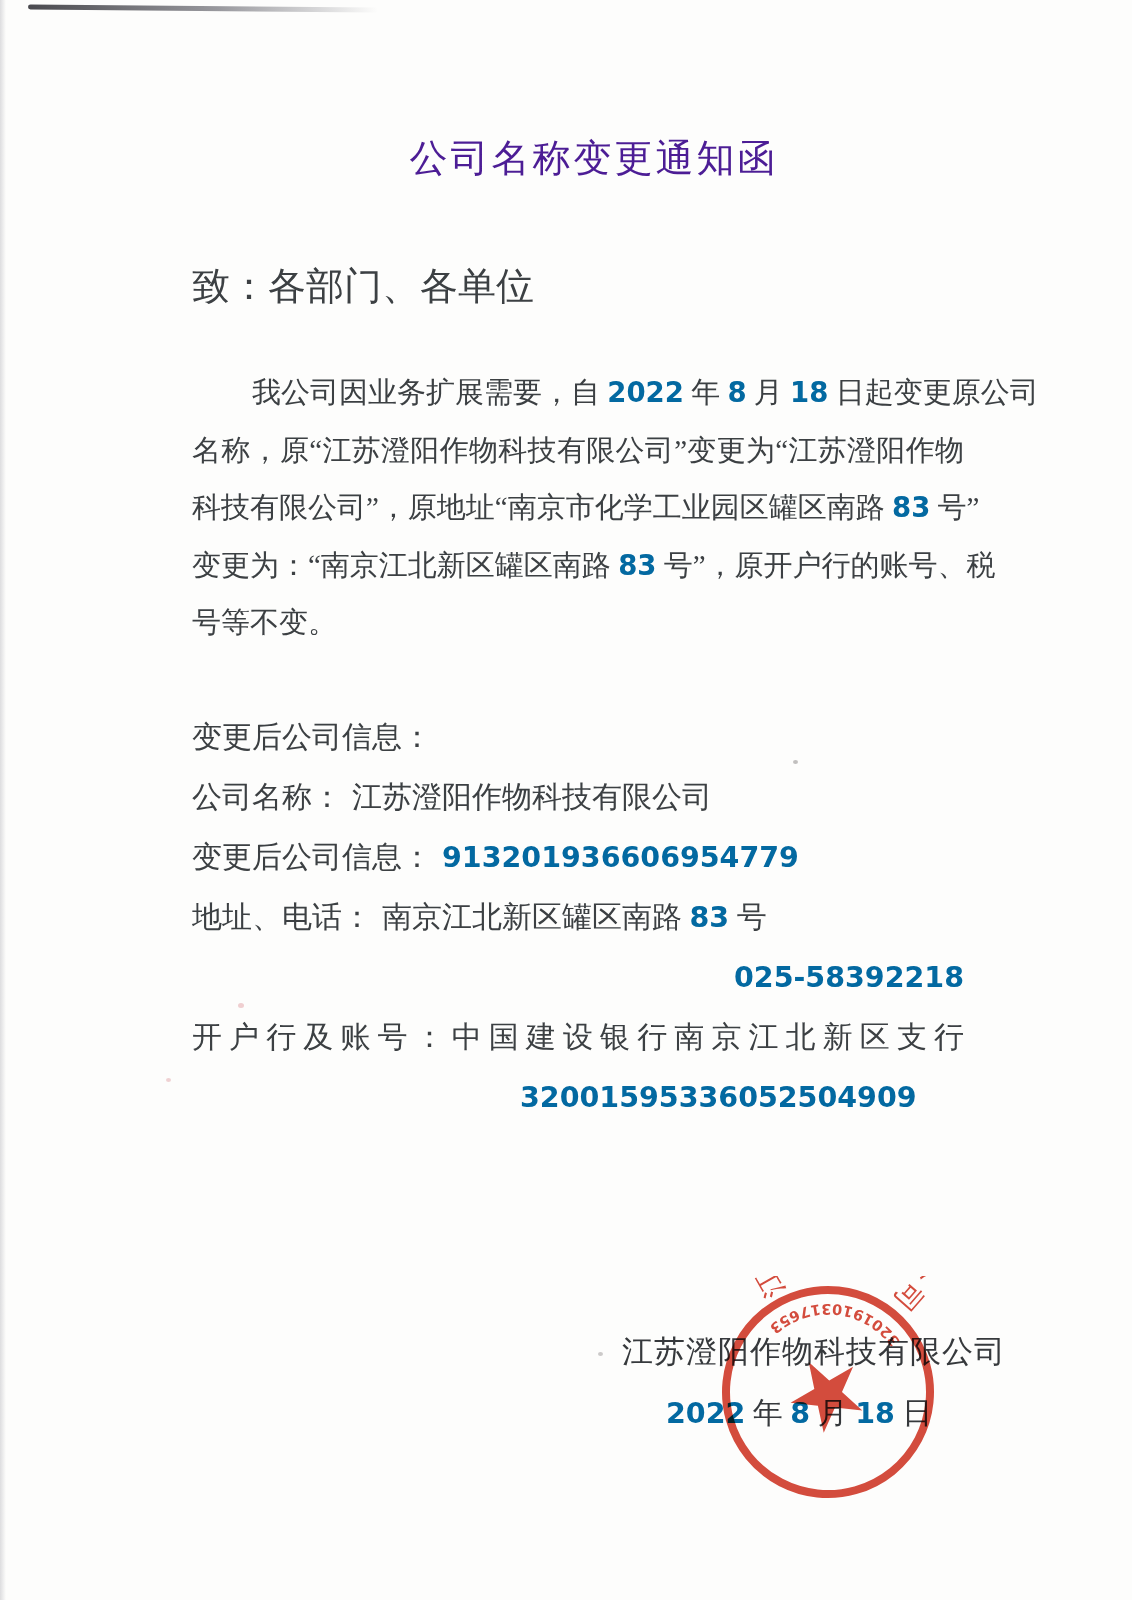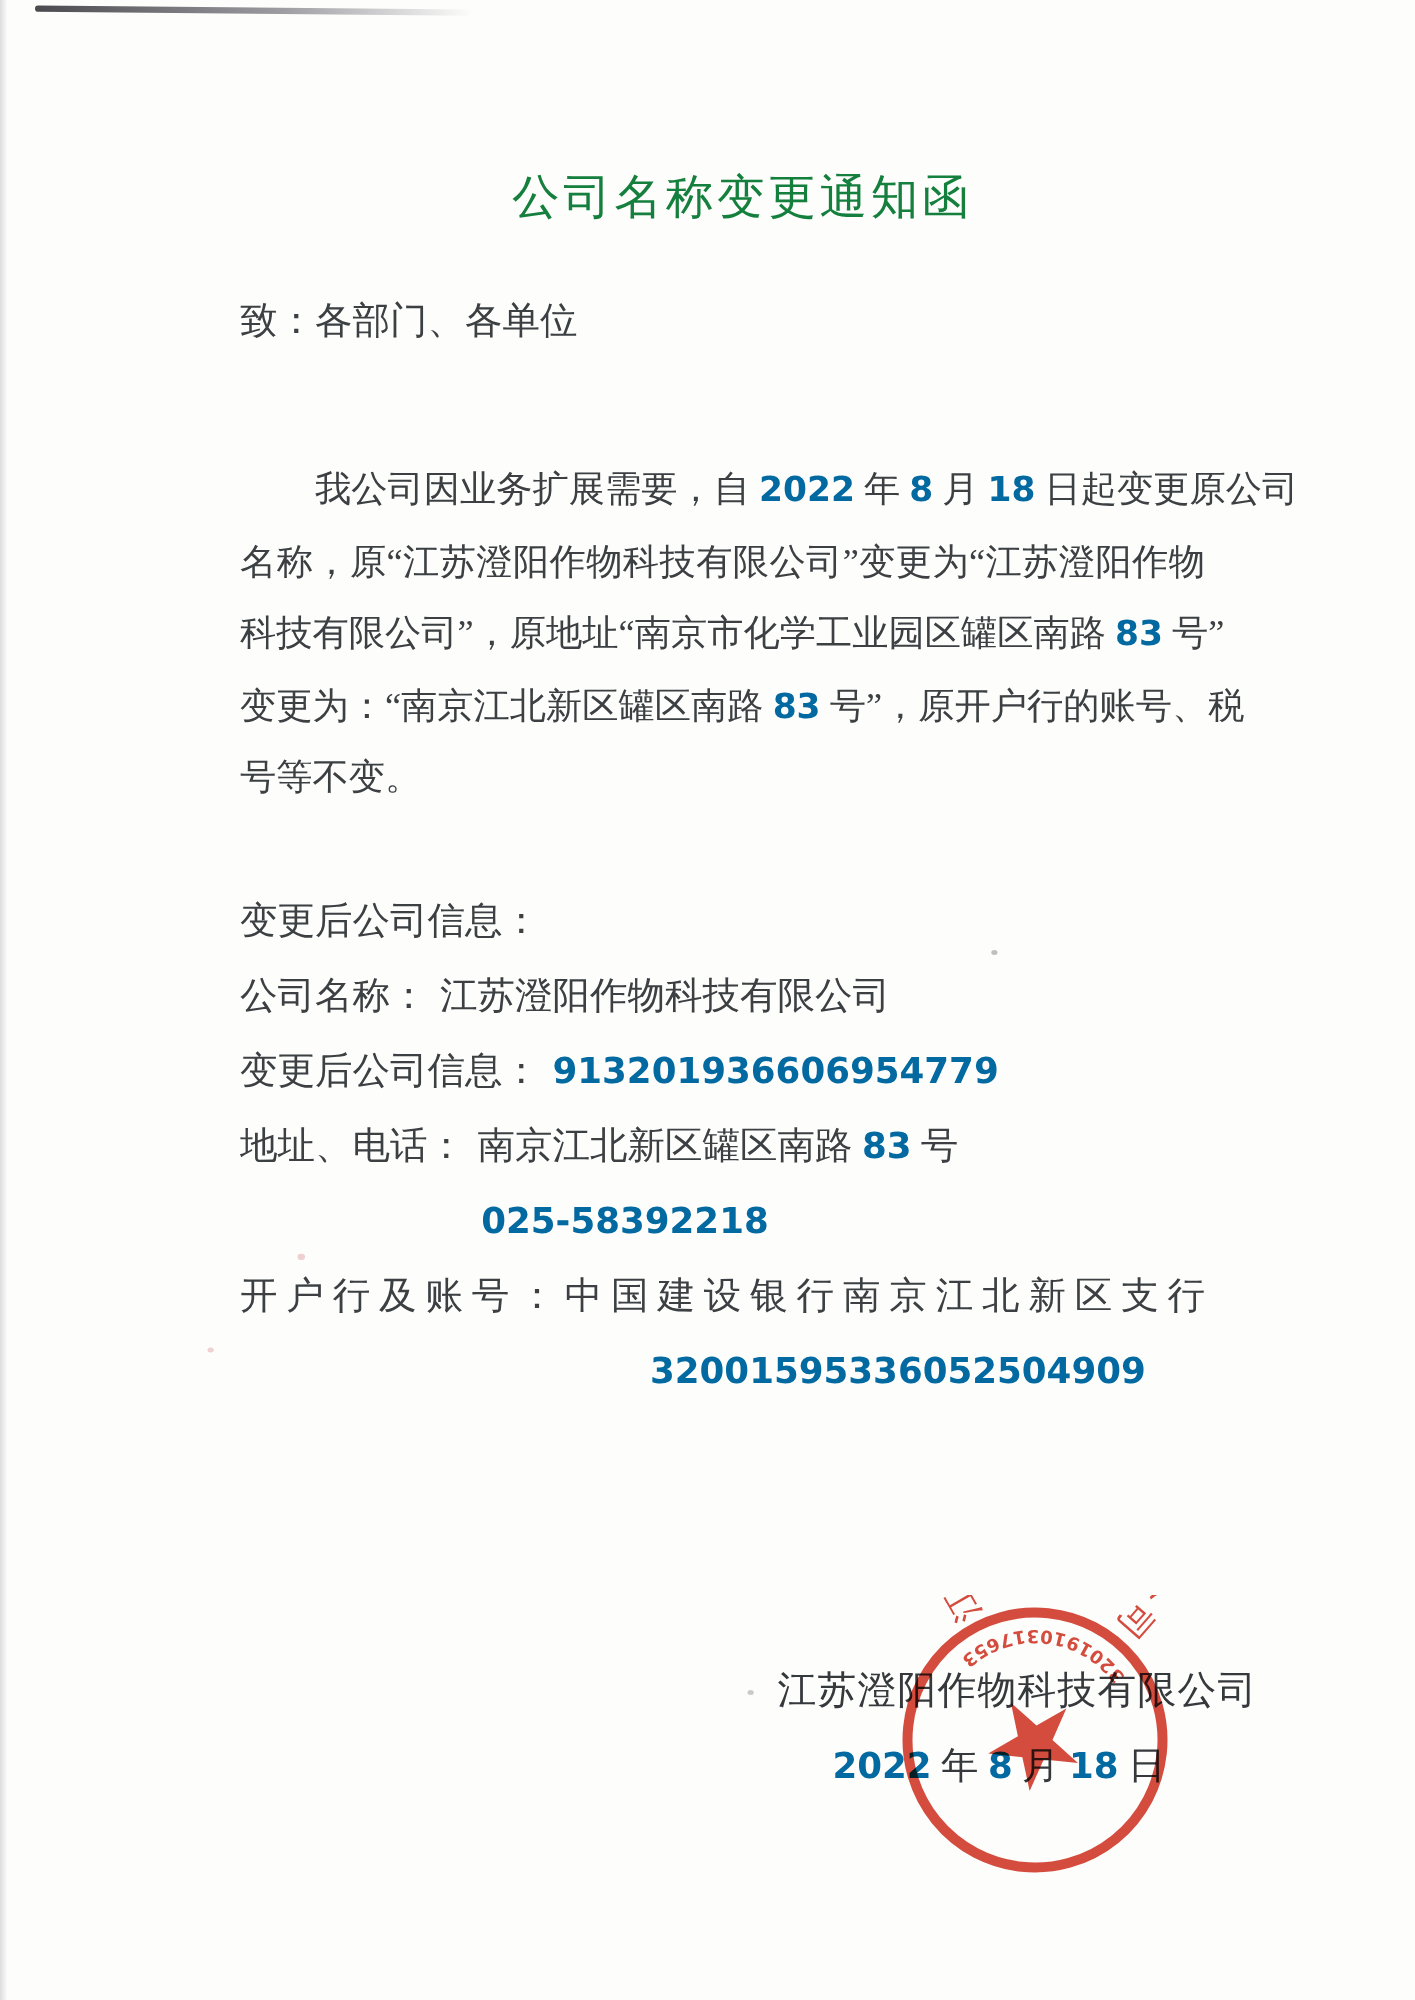--- a/index.html
+++ b/index.html
@@ -15,7 +15,7 @@
   .title{
     top:130px;left:56px;width:1076px;
     text-align:center;font-size:38px;line-height:56px;
-    letter-spacing:3px;color:#15803d;font-weight:500;
+    letter-spacing:3px;color:#4c1d95;font-weight:500;
   }
   .salutation{top:236px;left:192px;font-size:30px;line-height:42px;}
   .body-block{top:364px;left:192px;width:772px;font-size:29px;}

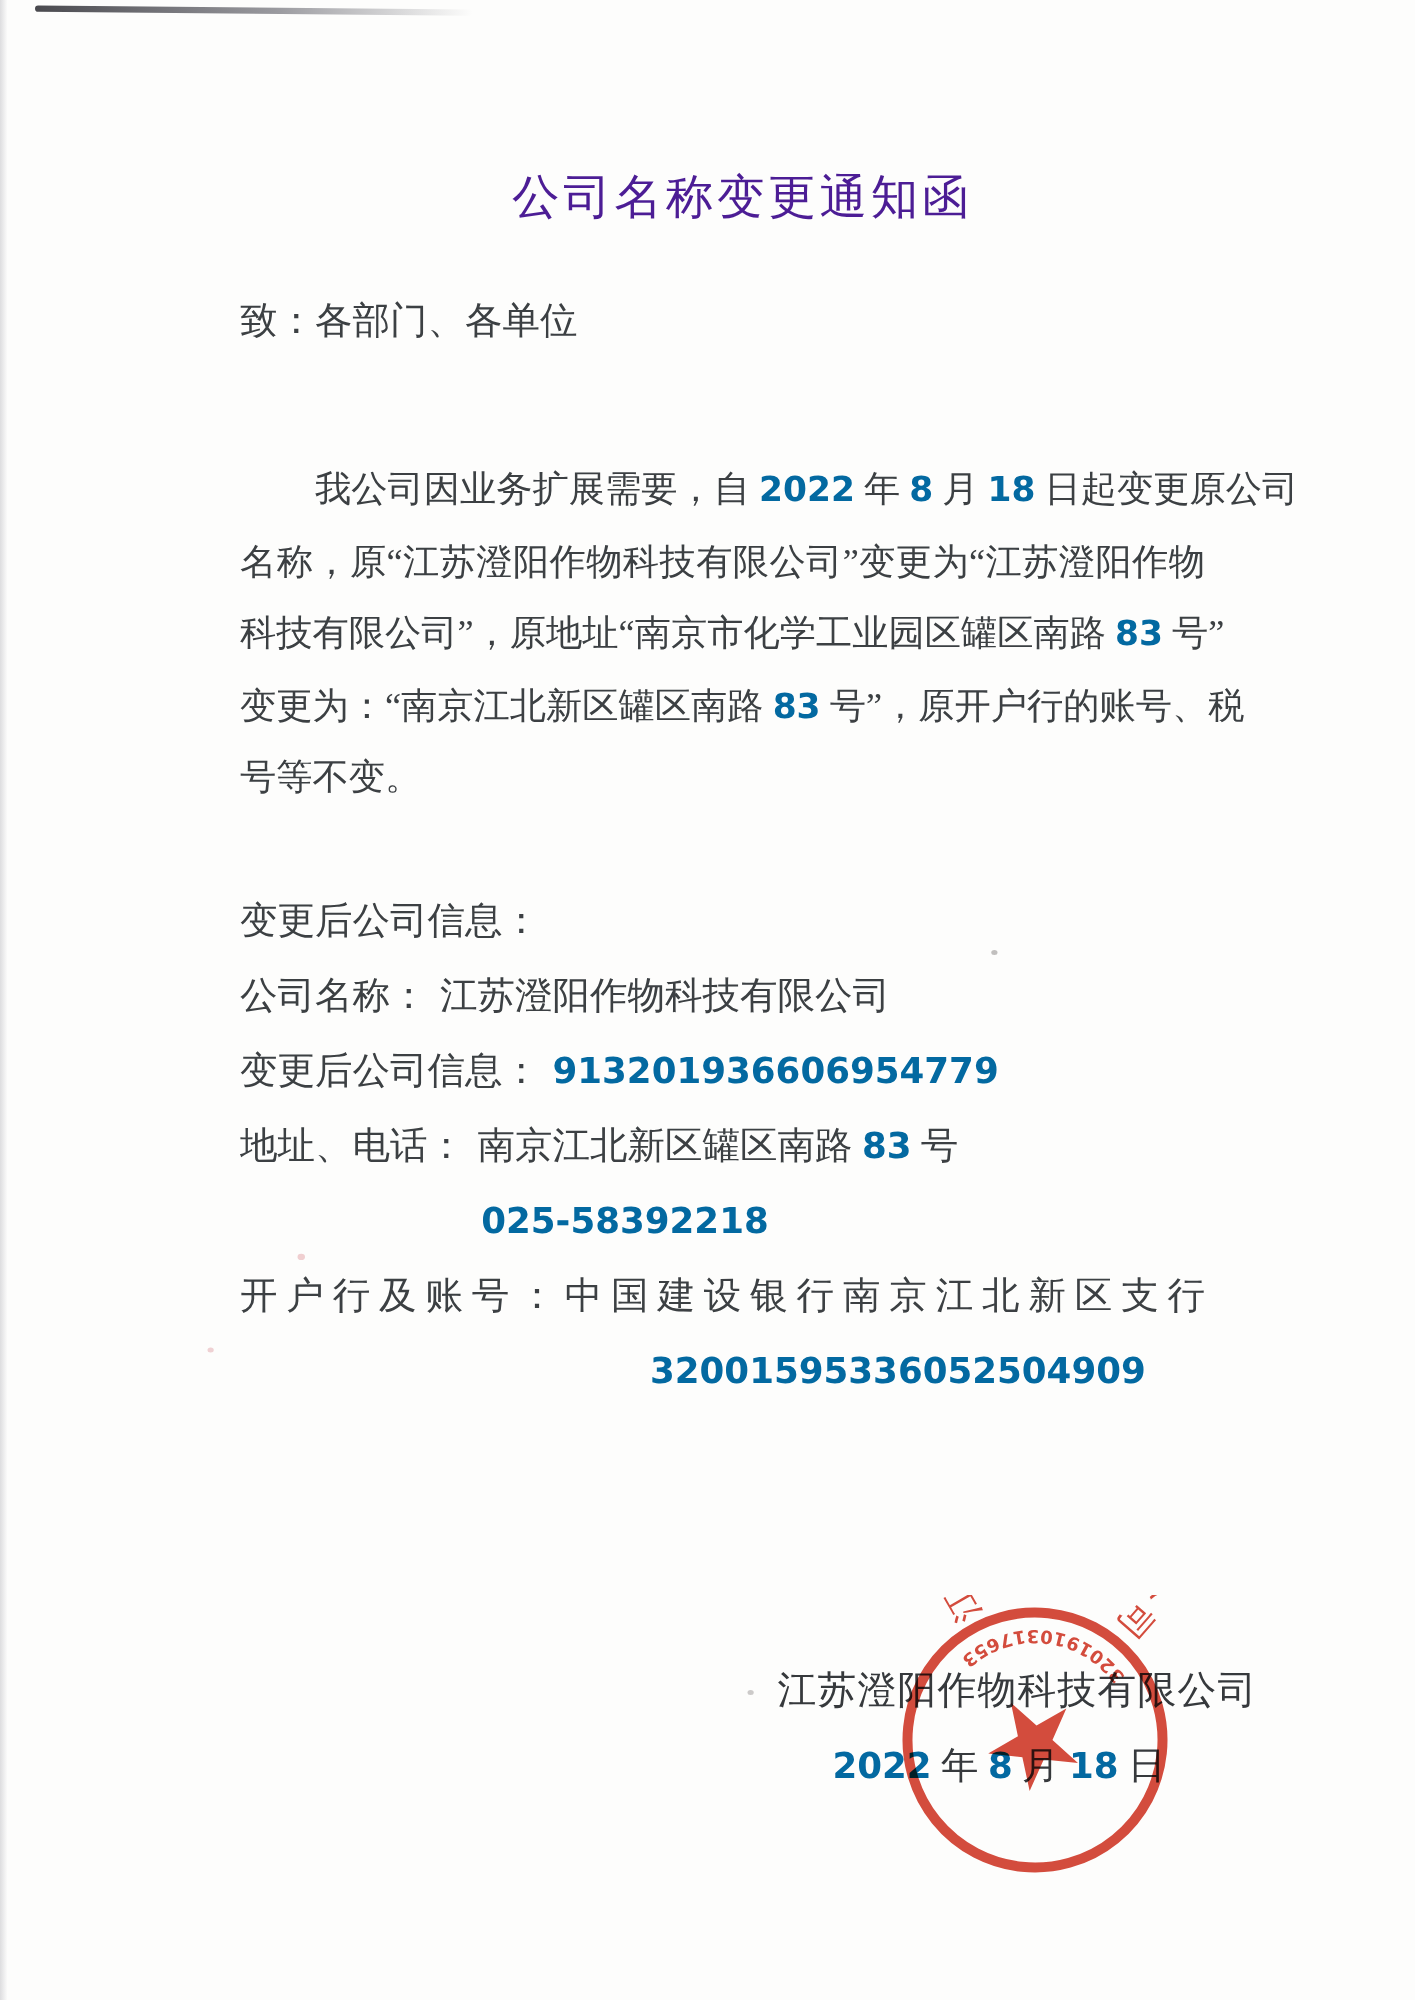--- a/index.html
+++ b/index.html
@@ -17,7 +17,7 @@
     text-align:center;font-size:38px;line-height:56px;
     letter-spacing:3px;color:#4c1d95;font-weight:500;
   }
-  .salutation{top:236px;left:192px;font-size:30px;line-height:42px;}
+  .salutation{top:265px;left:192px;font-size:38px;line-height:42px;}
   .body-block{top:364px;left:192px;width:772px;font-size:29px;}
   .bline{
     height:57.5px;line-height:57.5px;white-space:nowrap;

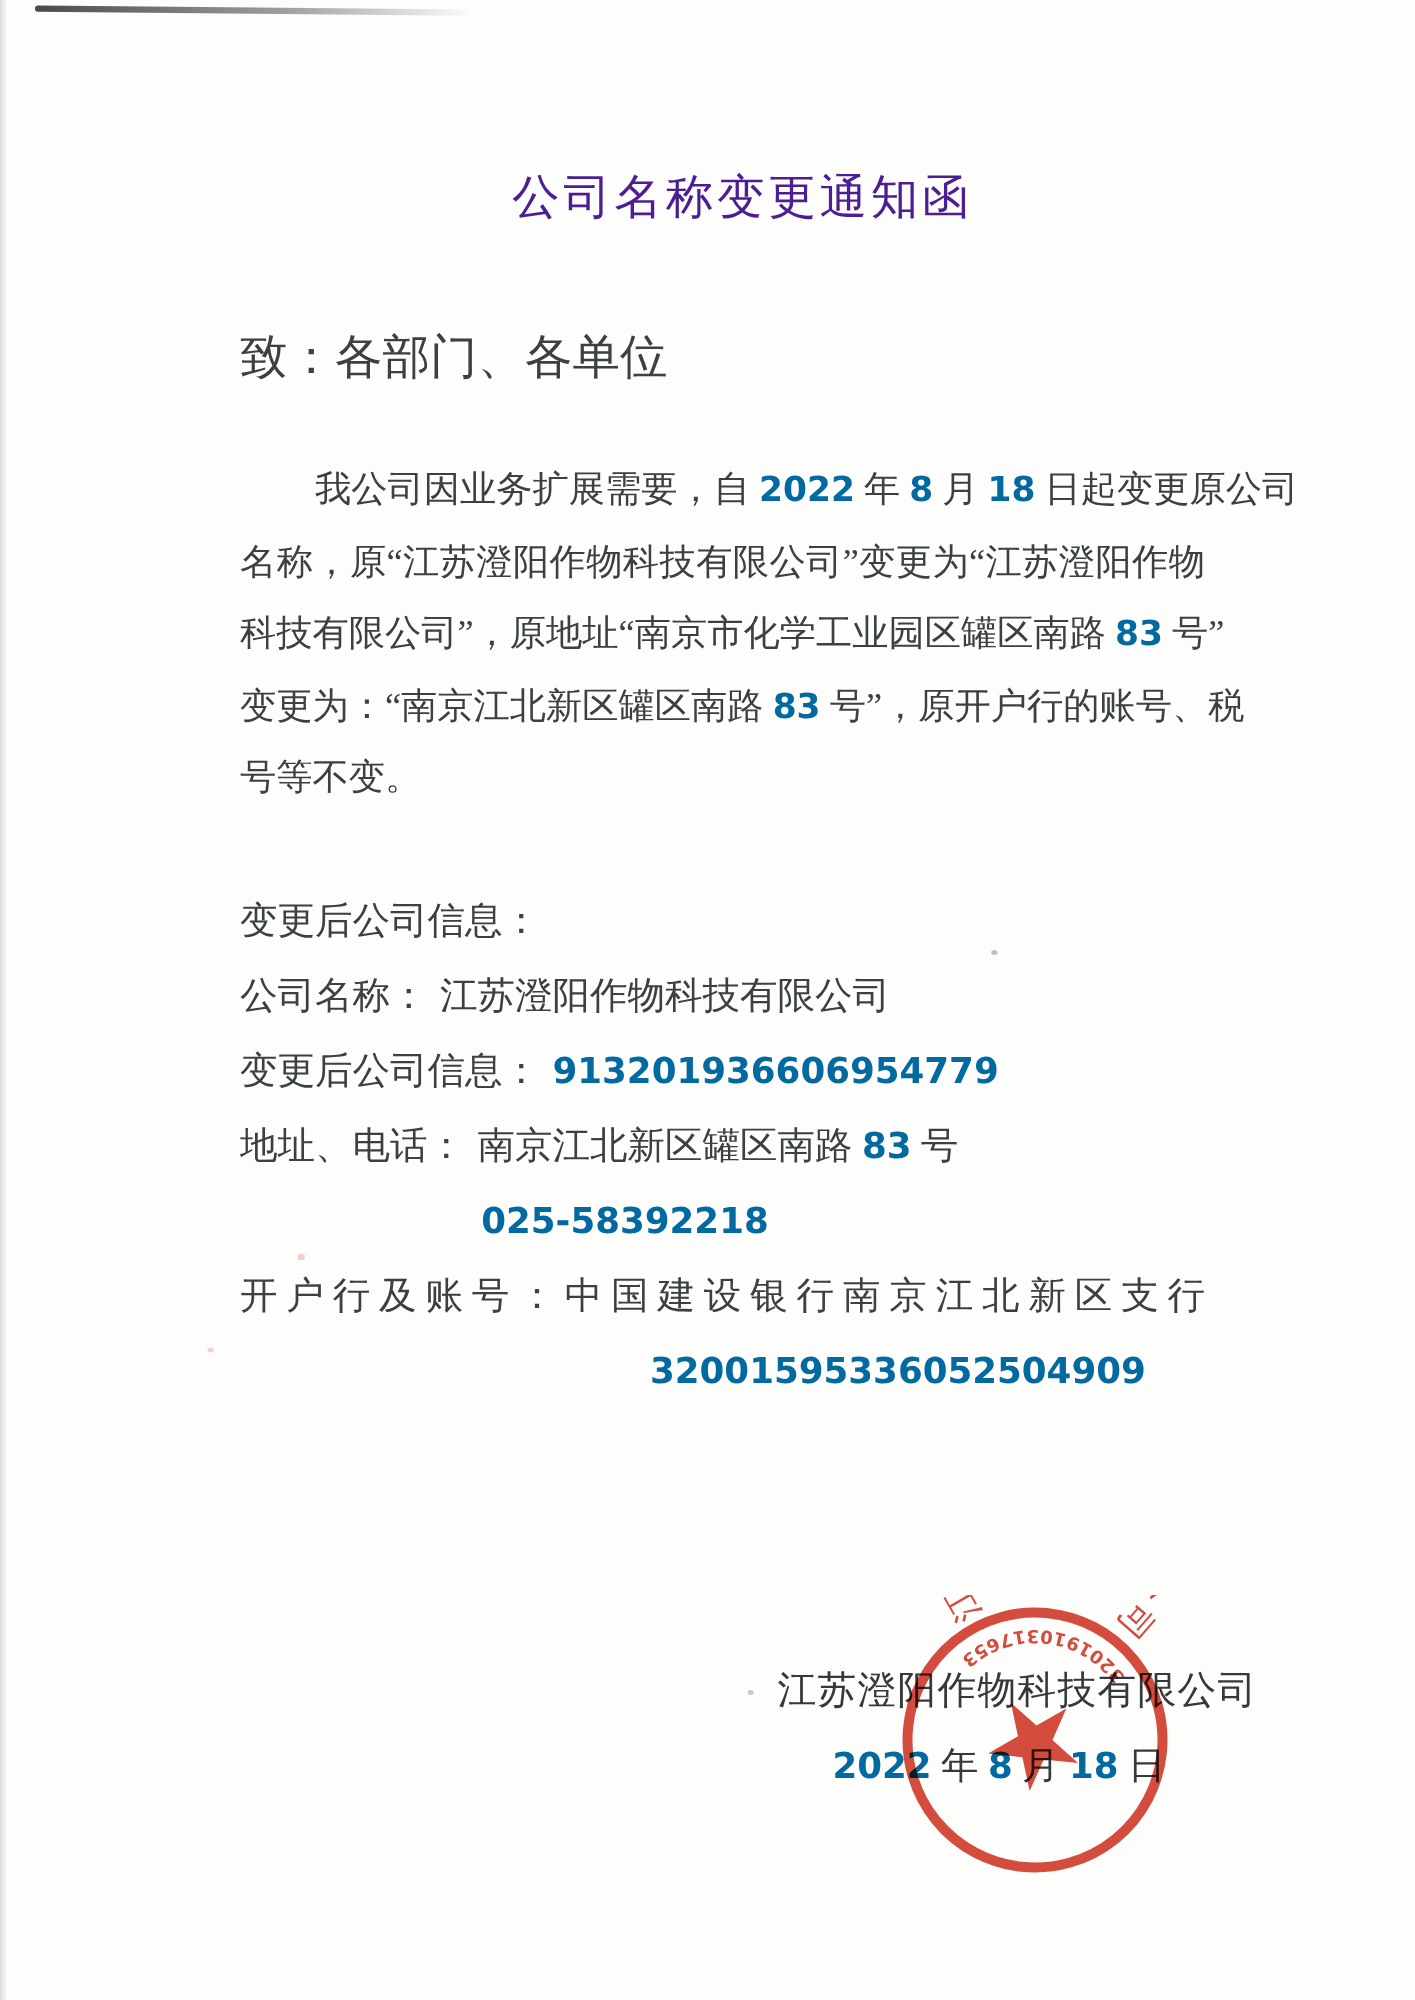--- a/index.html
+++ b/index.html
@@ -29,7 +29,7 @@
   .irow{height:60px;line-height:60px;white-space:nowrap;}
   .irow .val{margin-left:10px;}
   .irow.justify{text-align:justify;text-align-last:justify;}
-  .irow.phone{padding-left:193px;}
+  .irow.phone{padding-left:193px;text-align:right;}
   .irow.account{padding-left:328px;}
   .num{
     font-family:"DejaVu Sans","Liberation Sans",sans-serif;

